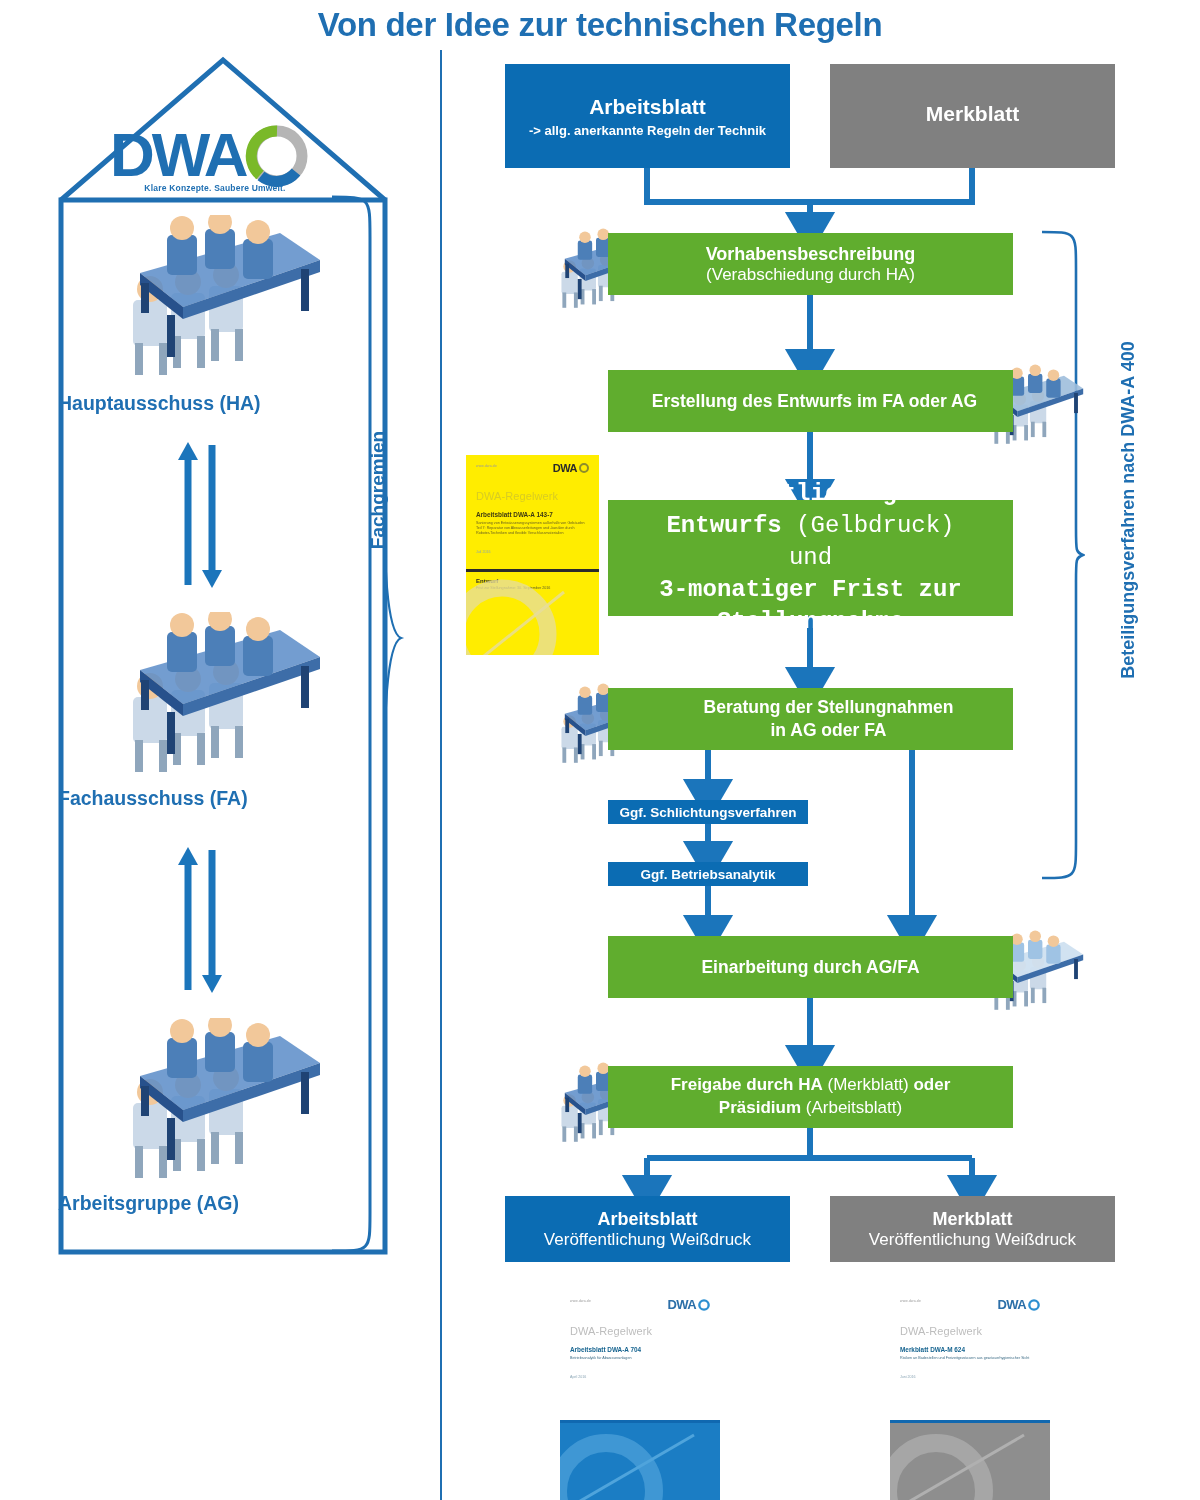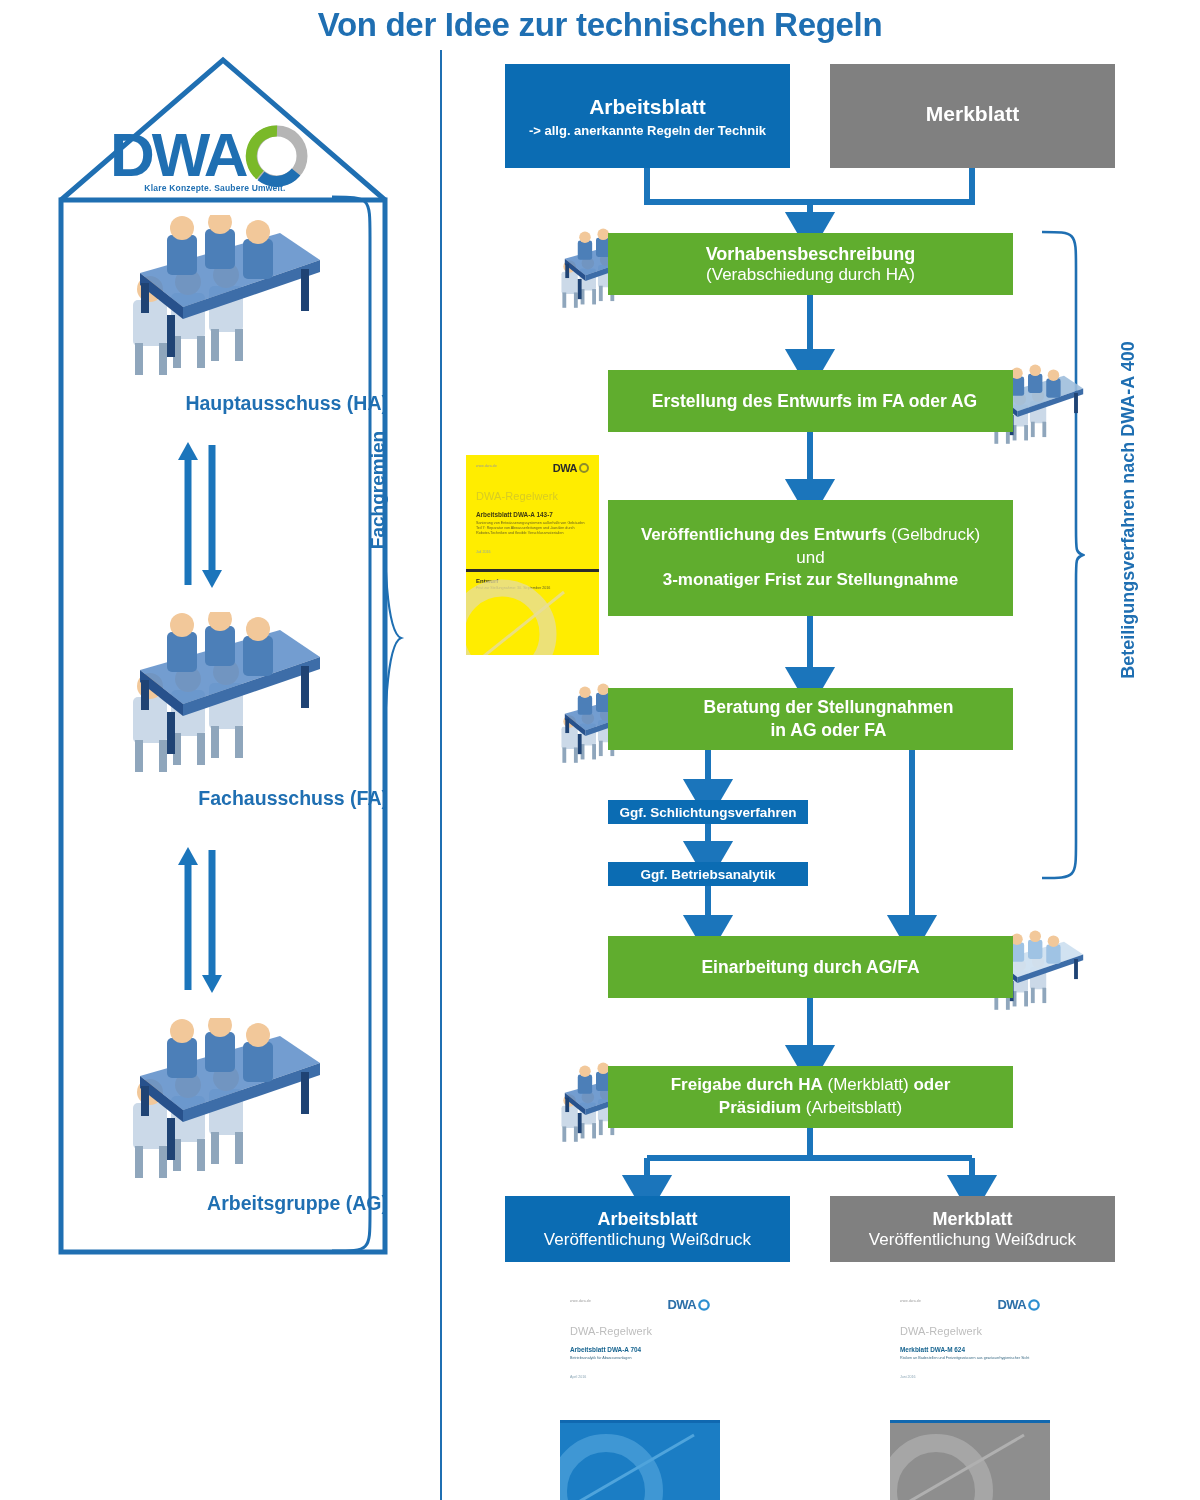--- a/index.html
+++ b/index.html
@@ -31,7 +31,7 @@
   }
 
   .committee-label {
-    width:330px; left:58px; text-align:right;
+    width:330px; left:58px; text-align:left;
     font-size:19.5px; font-weight:bold; color:#1F6FB2;
   }
   #label-ha { top:392px; }

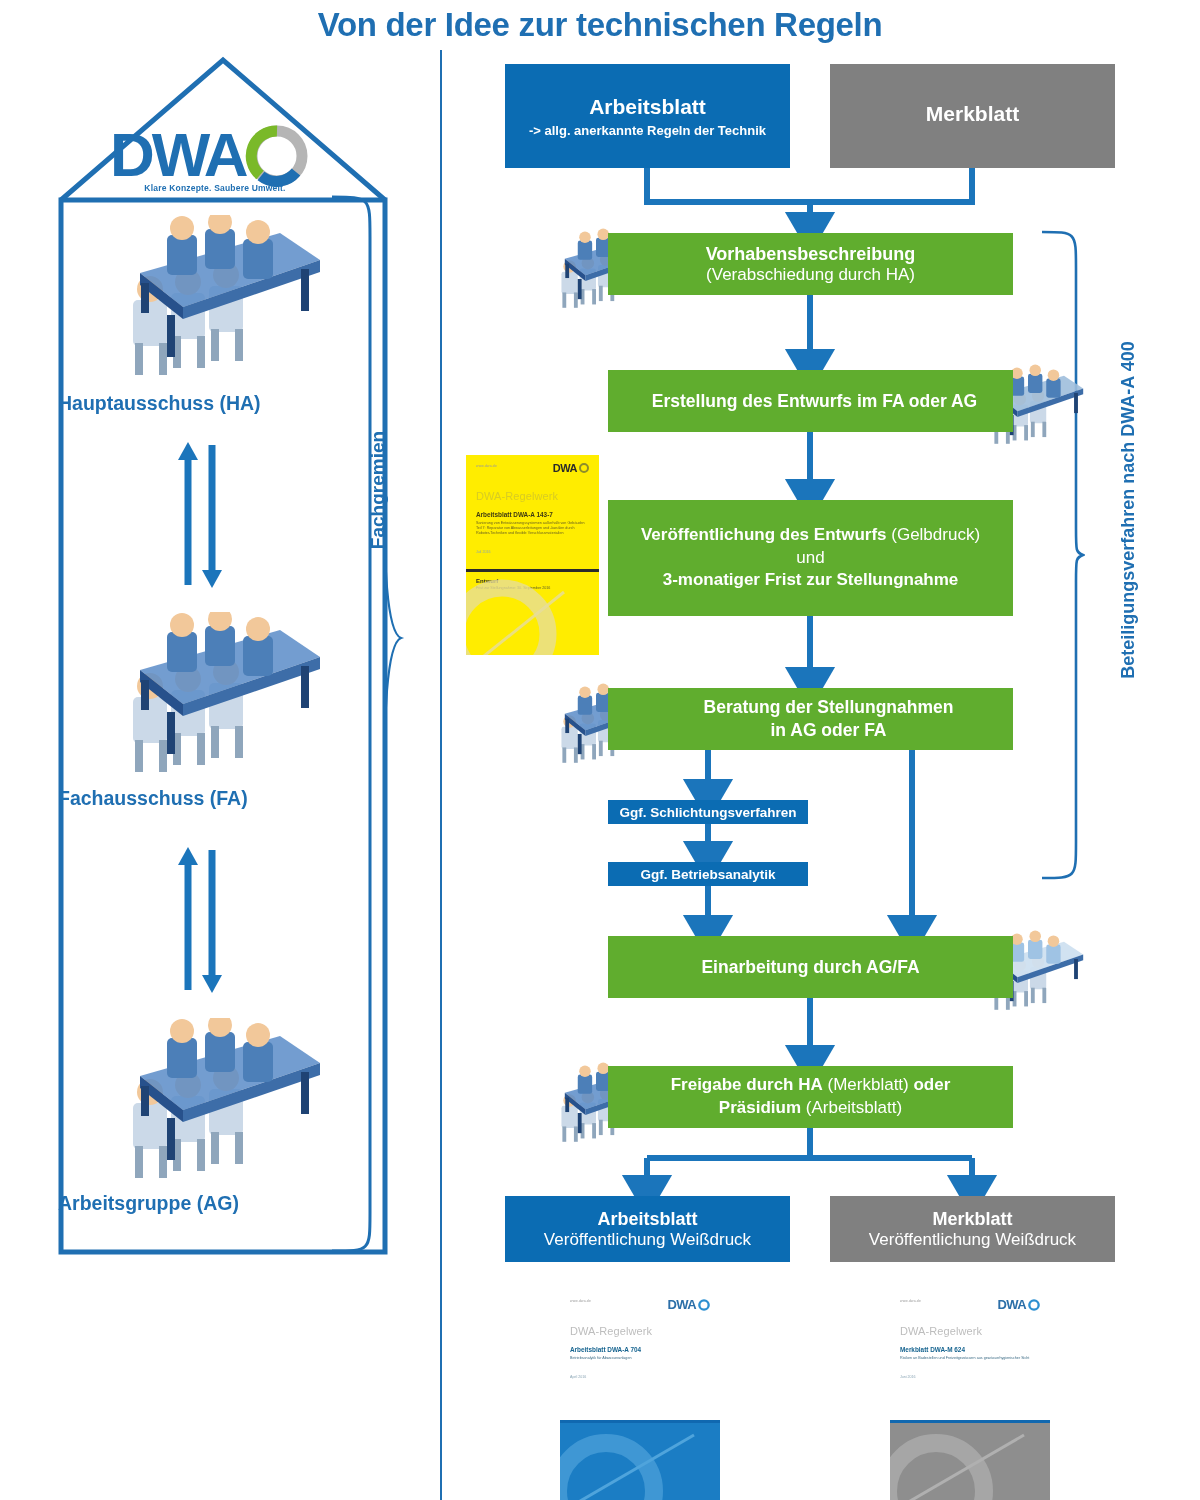--- a/index.html
+++ b/index.html
@@ -84,7 +84,7 @@
   #box-erstellung .ttl { font-size:17.5px;padding-left:8px; }
 
   #box-veroeffentlichung { top:500px; left:608px; width:405px; height:116px; }
-  #box-veroeffentlichung .line { font-size:17px; line-height:1.33; }
+  #box-veroeffentlichung .line { font-size:24px; line-height:1.33;font-family:Liberation Mono, monospace; }
   #box-veroeffentlichung b { font-weight:bold; }
   #box-veroeffentlichung span.reg { font-weight:normal; }
 

